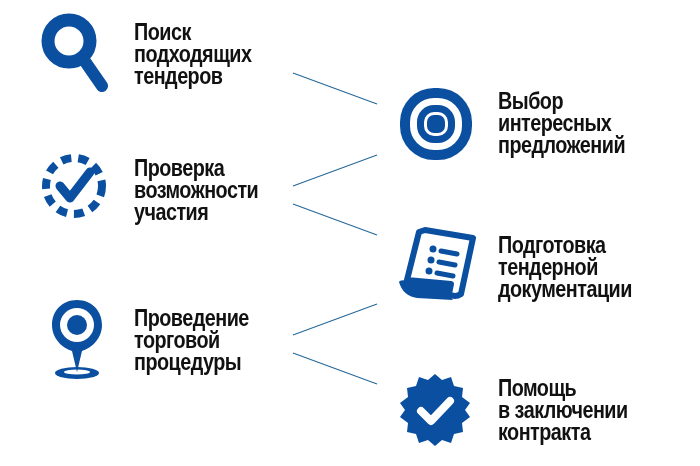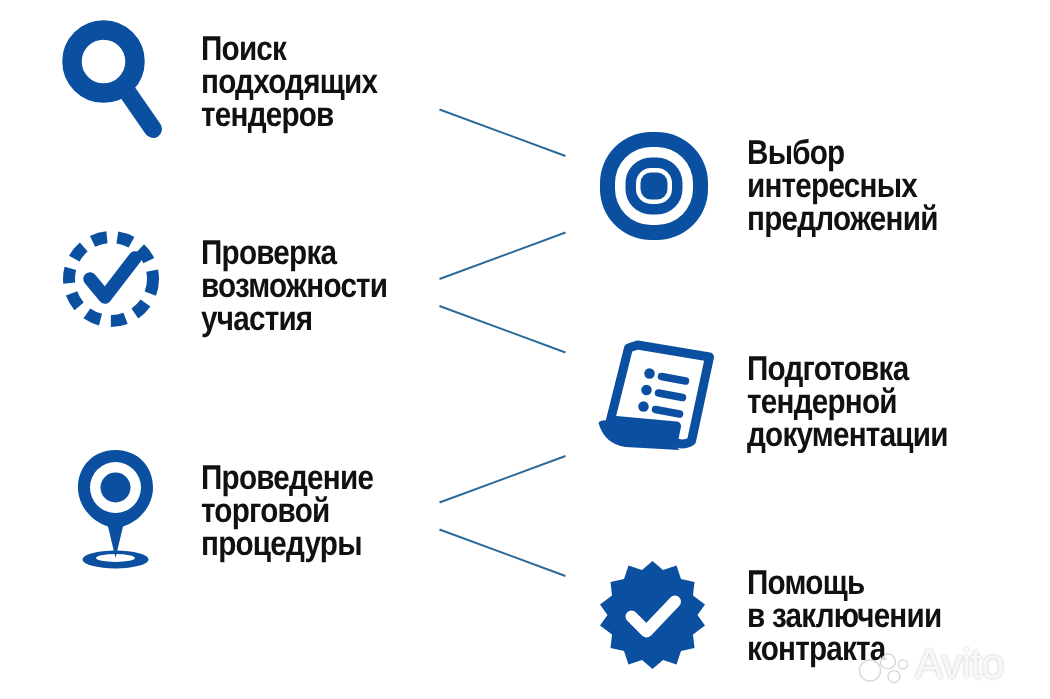--- a/index.html
+++ b/index.html
@@ -111,15 +111,6 @@
     <span>контракта</span>
   </div>
 
-  <div class="watermark">
-    <svg class="dots" viewBox="0 0 34 24">
-      <circle cx="8" cy="14" r="7" fill="rgba(255,255,255,0.85)" stroke="rgba(0,0,0,0.15)"></circle>
-      <circle cx="20" cy="8" r="5" fill="rgba(255,255,255,0.85)" stroke="rgba(0,0,0,0.15)"></circle>
-      <circle cx="24" cy="18" r="4" fill="rgba(255,255,255,0.85)" stroke="rgba(0,0,0,0.15)"></circle>
-      <circle cx="30" cy="10" r="3" fill="rgba(255,255,255,0.85)" stroke="rgba(0,0,0,0.15)"></circle>
-    </svg>
-    <span>Avito</span>
-  </div>
 </div>
 
 </body></html>

